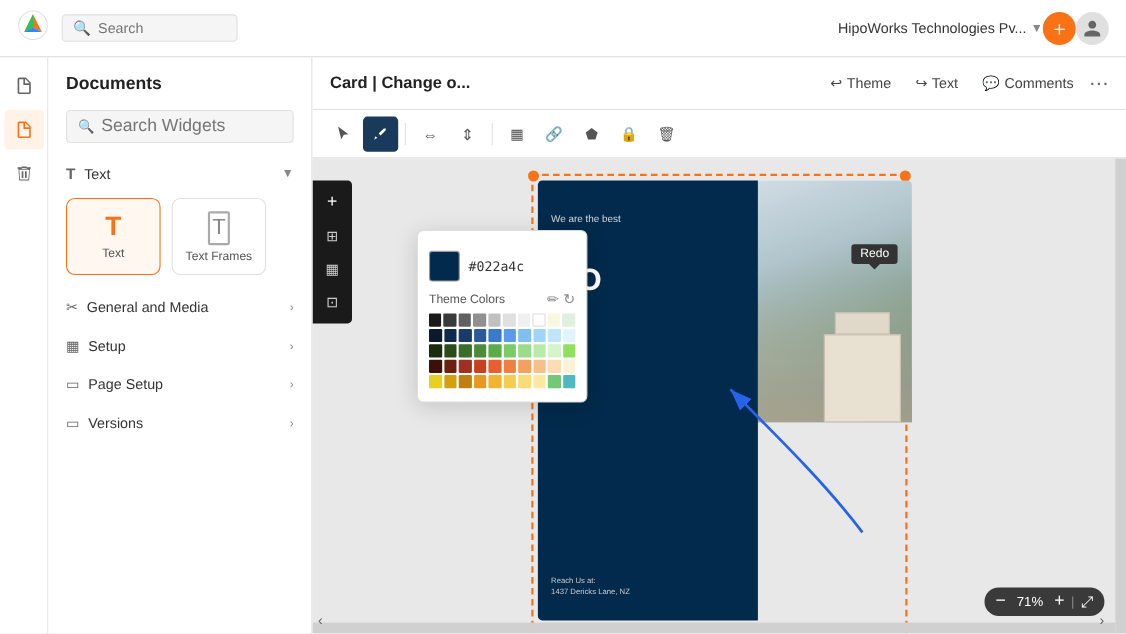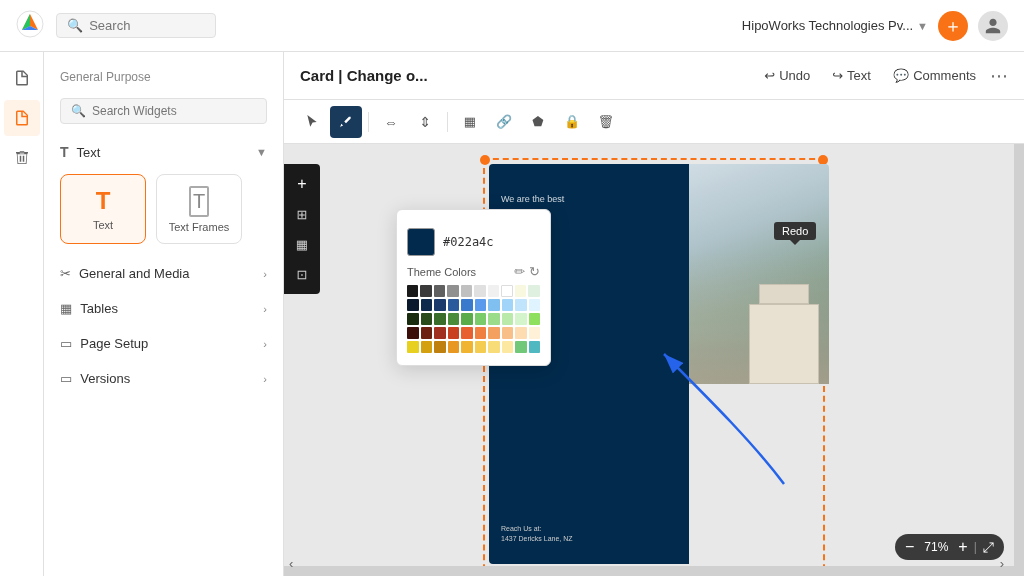--- a/index.html
+++ b/index.html
@@ -32,7 +32,7 @@
     }
     .navbar-right {
       margin-left: auto;
-      display: flex; align-items: center; gap: 10px;
+      display: flex; align-items: center; 
     }
     .company-selector {
       display: flex; align-items: center; gap: 4px;

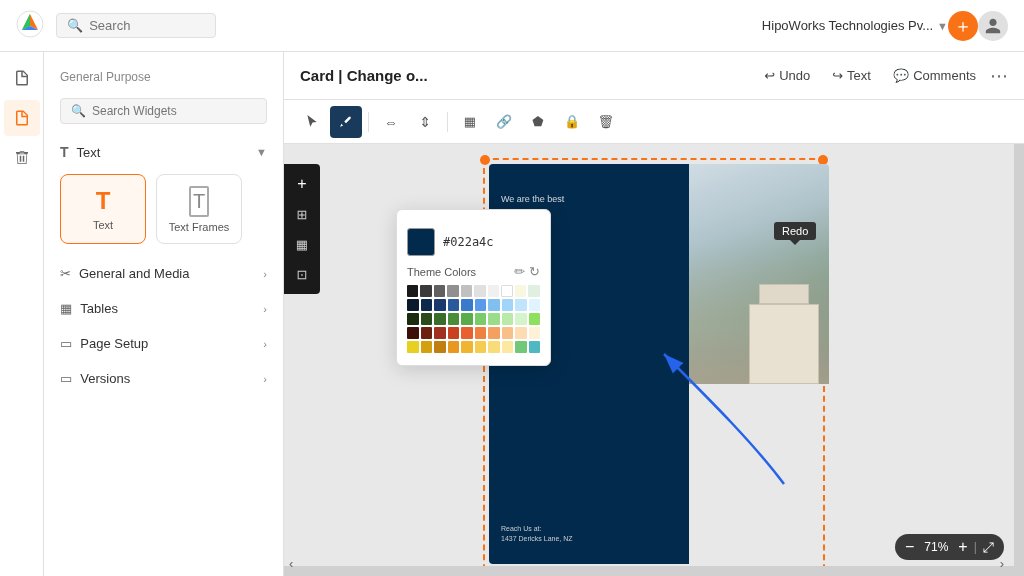--- a/index.html
+++ b/index.html
@@ -434,6 +434,7 @@
 
   <div class="sidebar">
     <div class="sidebar-header">
+      <div class="sidebar-title">Documents</div>
       <div class="sidebar-subtitle">General Purpose</div>
     </div>
 

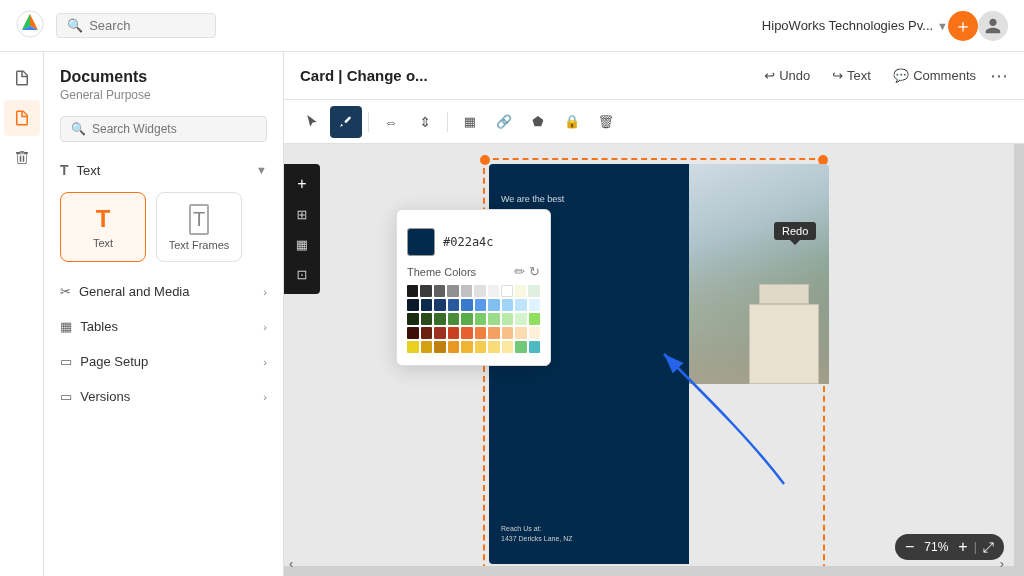--- a/index.html
+++ b/index.html
@@ -511,7 +511,7 @@
       <div class="toolbar-actions">
         <button class="toolbar-btn">
           <span>↩</span>
-          <span>Undo</span>
+          <span>Theme</span>
         </button>
         <button class="toolbar-btn">
           <span>↪</span>

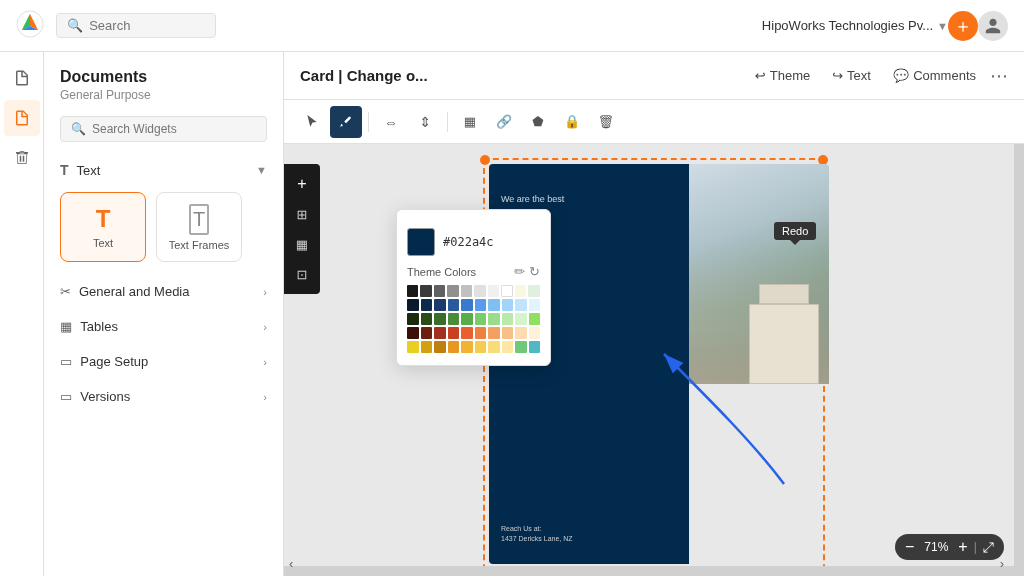--- a/index.html
+++ b/index.html
@@ -435,7 +435,6 @@
   <div class="sidebar">
     <div class="sidebar-header">
       <div class="sidebar-title">Documents</div>
-      <div class="sidebar-subtitle">General Purpose</div>
     </div>
 
     <div class="sidebar-search">

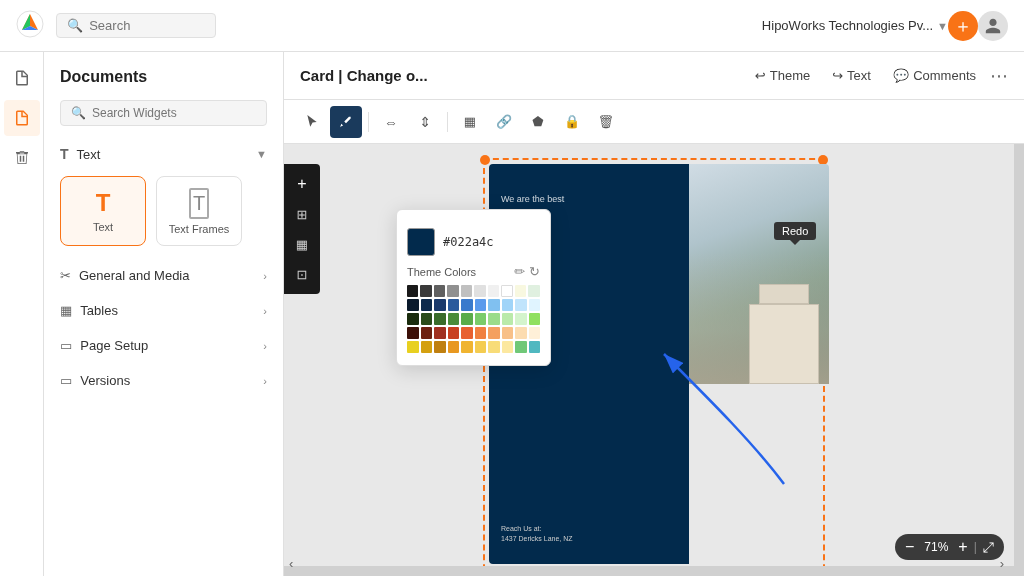--- a/index.html
+++ b/index.html
@@ -439,7 +439,7 @@
 
     <div class="sidebar-search">
       <span style="color:#888;font-size:12px;">🔍</span>
-      <input type="text" style="font-size: 12px;" placeholder="Search Widgets">
+      <input type="text" style="font-size: 16px;" placeholder="Search Widgets">
     </div>
 
     <div class="sidebar-section">

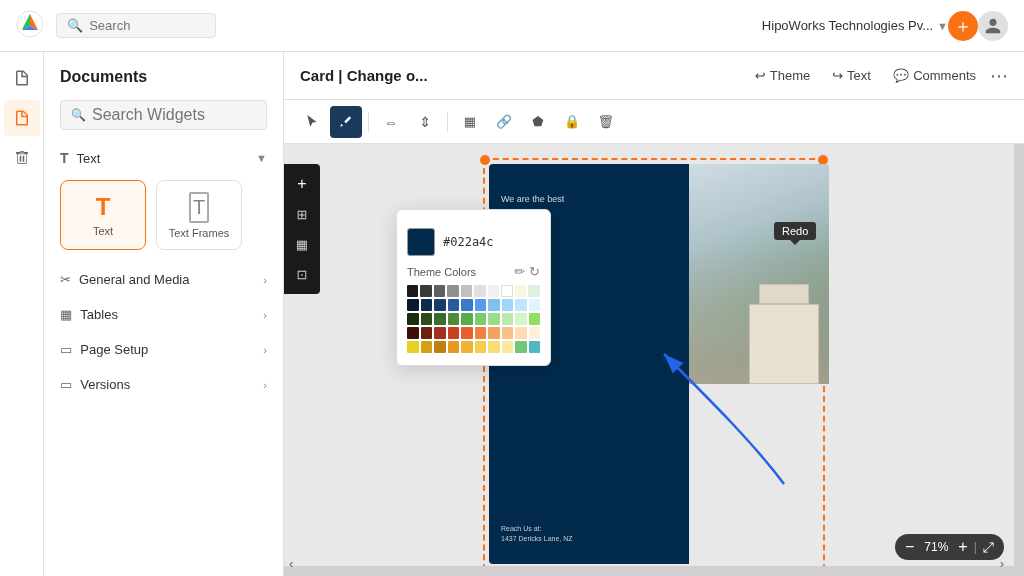--- a/index.html
+++ b/index.html
@@ -289,7 +289,7 @@
     
     .color-popup {
       position: absolute;
-      top: 65px; left: 112px;
+      top: 65px; left: 95px;
       width: 155px;
       background: #fff;
       border: 1px solid #ddd;

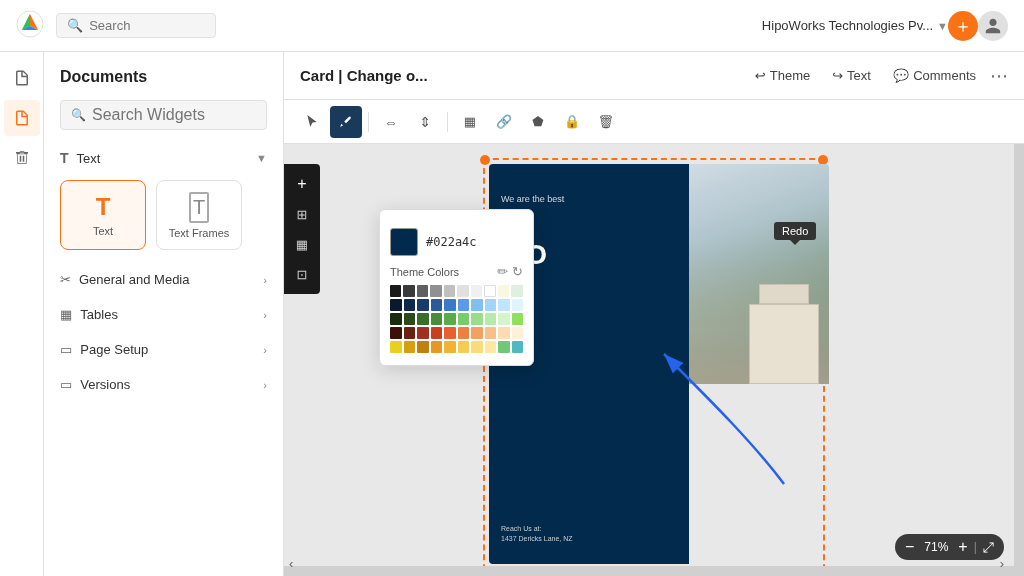--- a/index.html
+++ b/index.html
@@ -476,7 +476,7 @@
       <div class="sidebar-section-header">
         <div class="section-left">
           <span class="icon-left" style="font-size:13px;">▦</span>
-          <span>Tables</span>
+          <span>Setup</span>
         </div>
         <span class="chevron">›</span>
       </div>

